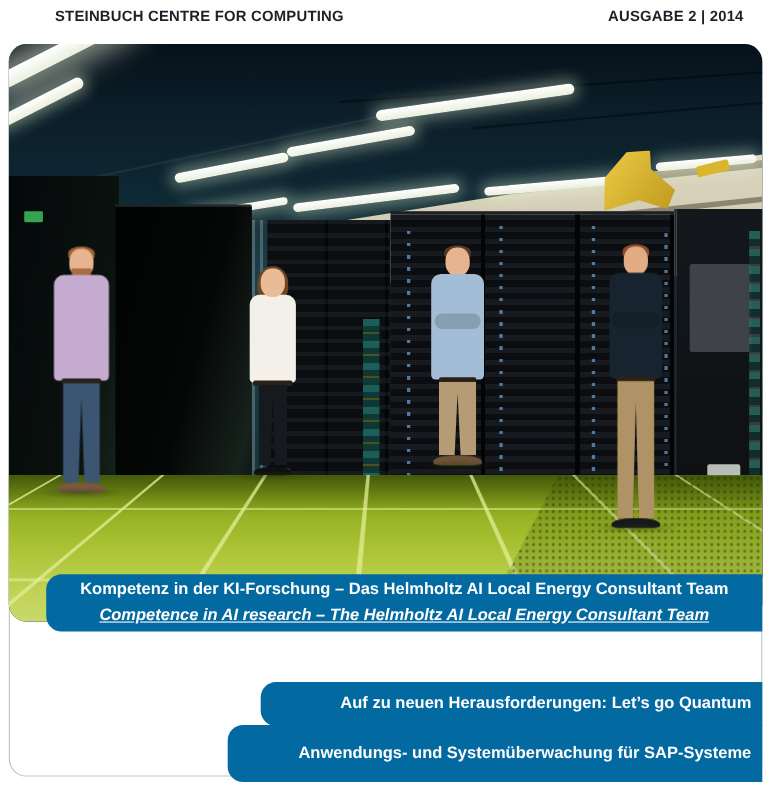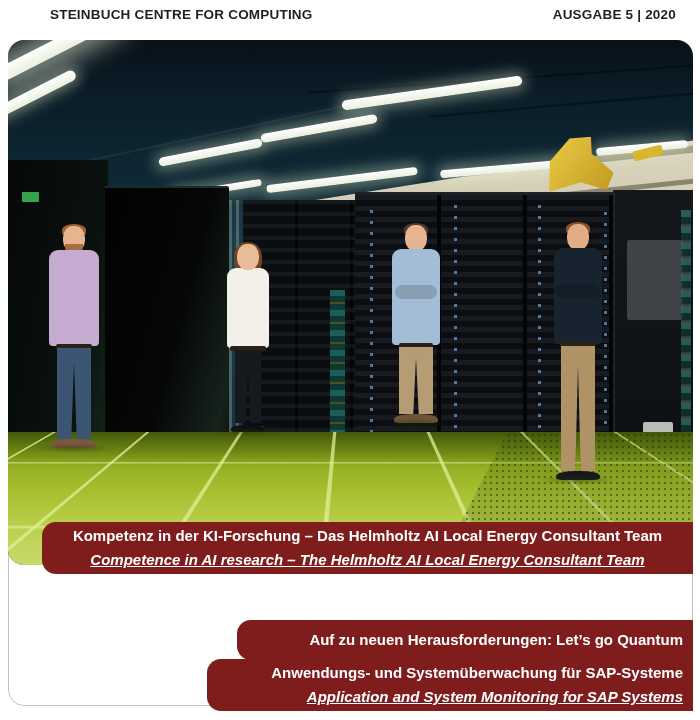--- a/index.html
+++ b/index.html
@@ -127,7 +127,7 @@
 
   <div class="masthead">
     <div class="pub">STEINBUCH CENTRE FOR COMPUTING</div>
-    <div class="issue">AUSGABE 5 | 2020</div>
+    <div class="issue">AUSGABE 2 | 2014</div>
   </div>
 
   <div class="cover">

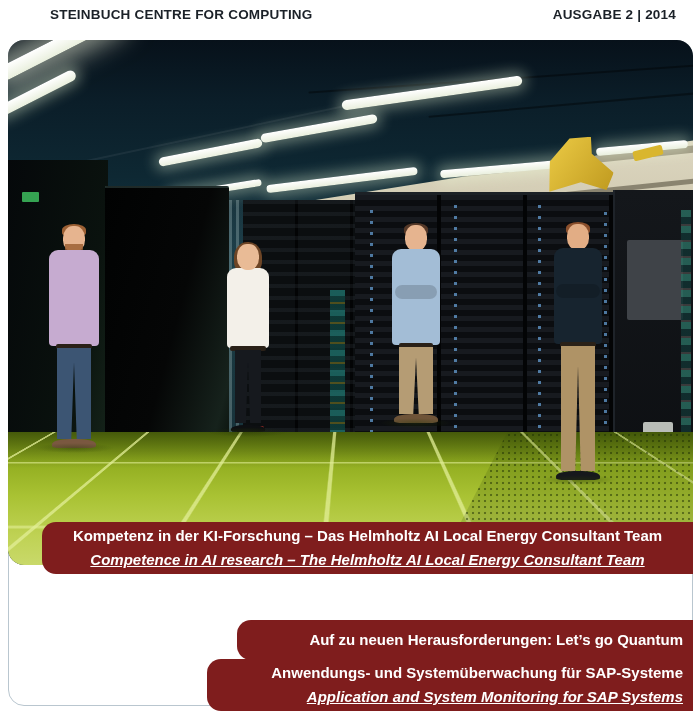--- a/index.html
+++ b/index.html
@@ -112,7 +112,7 @@
   .person.female .shoes{width:34px;height:7px;}
 
   
-  .banner{position:absolute;background:#7f1d1d;color:#ffffff;border-radius:14px 0 0 14px;
+  .banner{position:absolute;background:#0369a1;color:#ffffff;border-radius:14px 0 0 14px;
        display:flex;flex-direction:column;justify-content:center;z-index:10;
        font-size:15px;font-weight:700;line-height:24px;white-space:nowrap;}
   .banner .en{font-style:italic;text-decoration:underline;}

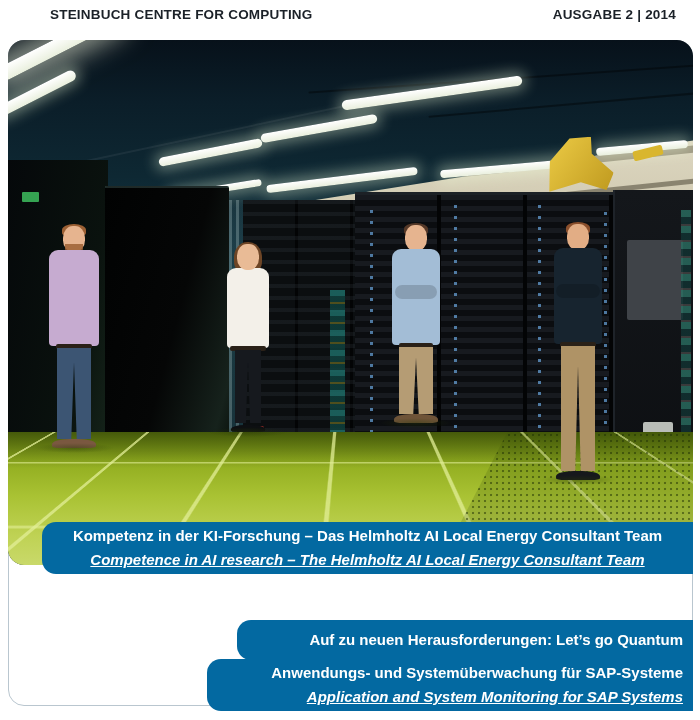--- a/index.html
+++ b/index.html
@@ -240,7 +240,6 @@
 
   <div class="banner b3">
     <div class="de">Anwendungs- und Systemüberwachung für SAP-Systeme</div>
-    <div class="en">Application and System Monitoring for SAP Systems</div>
   </div>
 
 </div>

